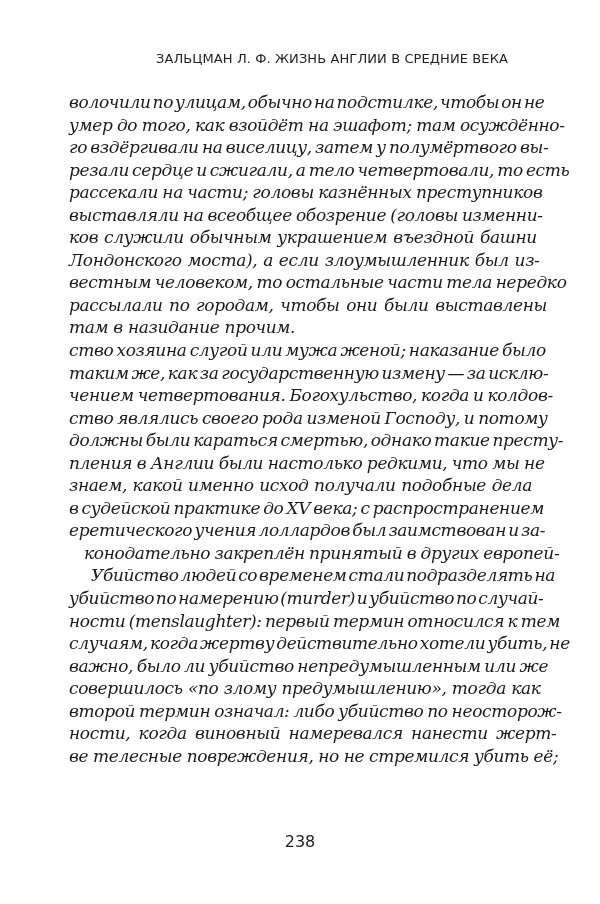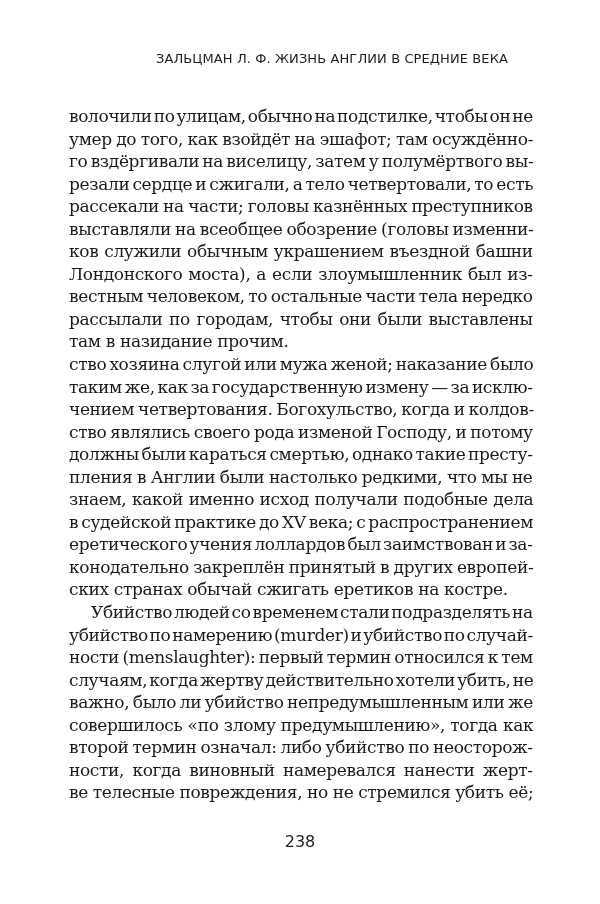--- a/index.html
+++ b/index.html
@@ -16,7 +16,7 @@
     font-size: 13px; letter-spacing: 0.1px; color: #1e1e1e; padding-left: 32px;
   }
   .body-text {
-    position: absolute; top: 105px; left: 69px; width: 464px;
+    position: absolute; top: 91px; left: 69px; width: 464px; font-style: italic;
   }
   .line {
     display: block; height: 22.55px; line-height: 22.55px;

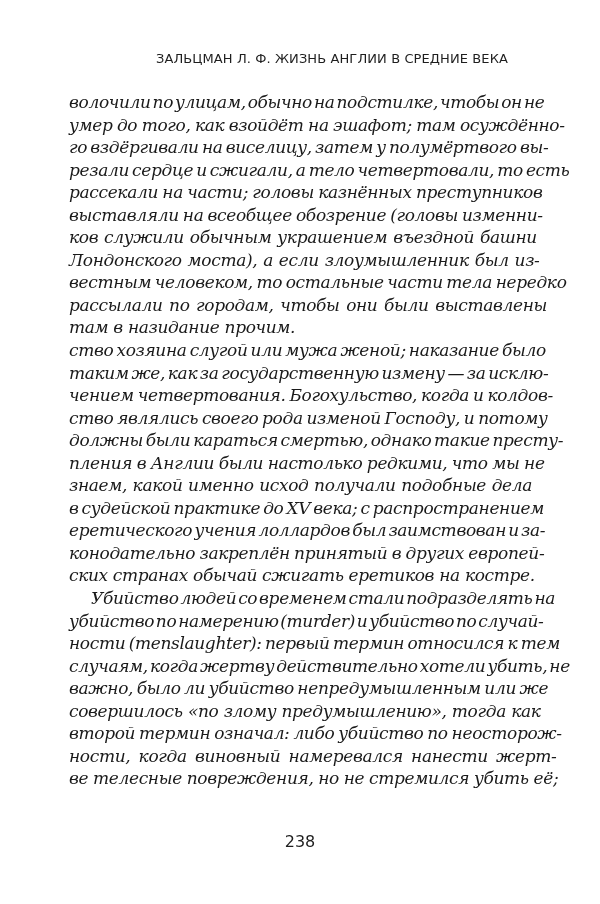--- a/index.html
+++ b/index.html
@@ -58,7 +58,7 @@
   <span class="line" style="word-spacing: 0.5px; text-align: left; text-align-last: left;">знаем, какой именно исход получали подобные дела</span>
   <span class="line" style="word-spacing: -2px; text-align: left; text-align-last: left;">в судейской практике до XV века; с распространением</span>
   <span class="line" style="word-spacing: -2.83333px; text-align: left; text-align-last: left;">еретического учения лоллардов был заимствован и за-</span>
-  <span class="line" style="word-spacing: -0.8px; text-align: right; text-align-last: left;">конодательно закреплён принятый в других европей-</span>
+  <span class="line" style="word-spacing: -0.8px; text-align: right; text-align-last: left; margin-left: 15px;">конодательно закреплён принятый в других европей-</span>
   <span class="line last">ских странах обычай сжигать еретиков на костре.</span>
   <span class="line indent" style="word-spacing: -3.16667px; text-align: left; text-align-last: left;">Убийство людей со временем стали подразделять на</span>
   <span class="line" style="word-spacing: -3.28571px; text-align: left; text-align-last: left;">убийство по намерению (murder) и убийство по случай-</span>

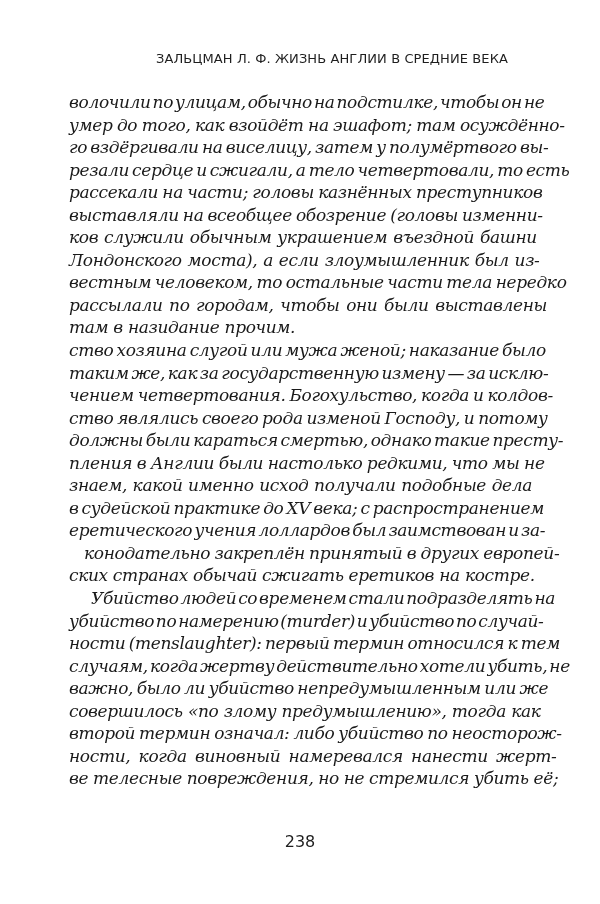--- a/index.html
+++ b/index.html
@@ -59,7 +59,6 @@
   <span class="line" style="word-spacing: -2px; text-align: left; text-align-last: left;">в судейской практике до XV века; с распространением</span>
   <span class="line" style="word-spacing: -2.83333px; text-align: left; text-align-last: left;">еретического учения лоллардов был заимствован и за-</span>
   <span class="line" style="word-spacing: -0.8px; text-align: right; text-align-last: left; margin-left: 15px;">конодательно закреплён принятый в других европей-</span>
-  <span class="line last">ских странах обычай сжигать еретиков на костре.</span>
   <span class="line indent" style="word-spacing: -3.16667px; text-align: left; text-align-last: left;">Убийство людей со временем стали подразделять на</span>
   <span class="line" style="word-spacing: -3.28571px; text-align: left; text-align-last: left;">убийство по намерению (murder) и убийство по случай-</span>
   <span class="line" style="word-spacing: -1.66667px; text-align: center; text-align-last: left;">ности (menslaughter): первый термин относился к тем</span>

